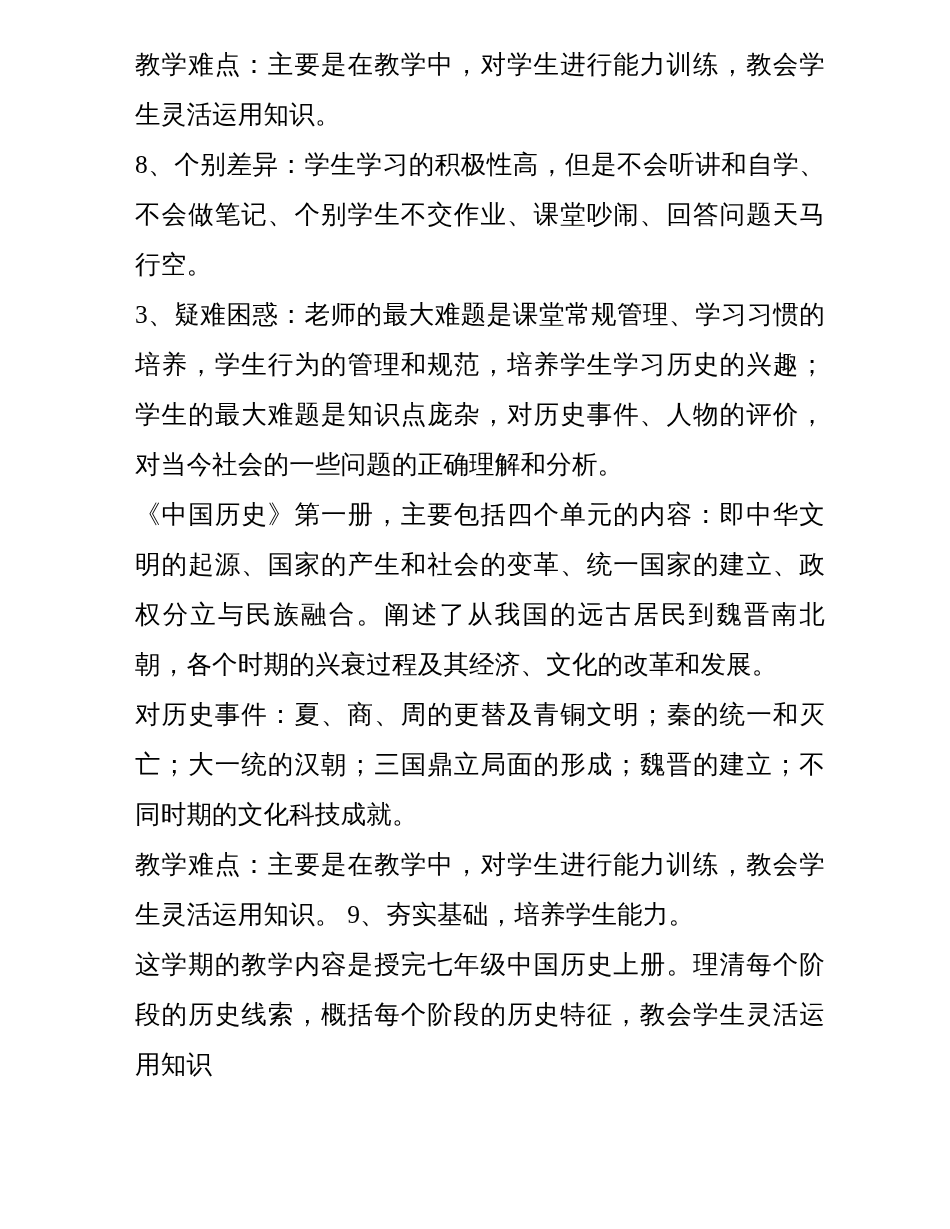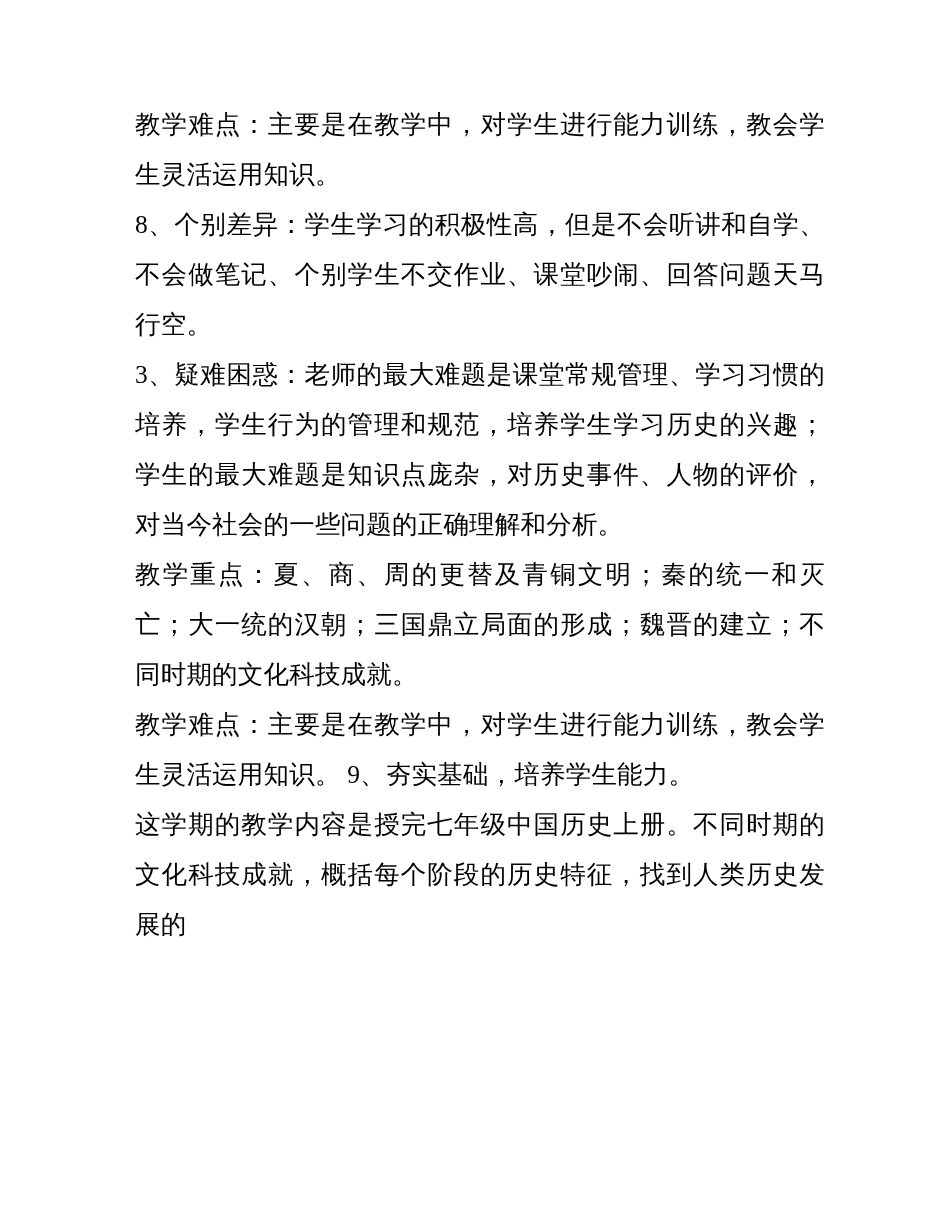--- a/index.html
+++ b/index.html
@@ -18,7 +18,7 @@
     width: 950px;
     height: 1229px;
     box-sizing: border-box;
-    padding: 100px 135px 40px 135px;
+    padding: 40px 135px 40px 135px;
     background: #ffffff;
   }
   .doc-body {

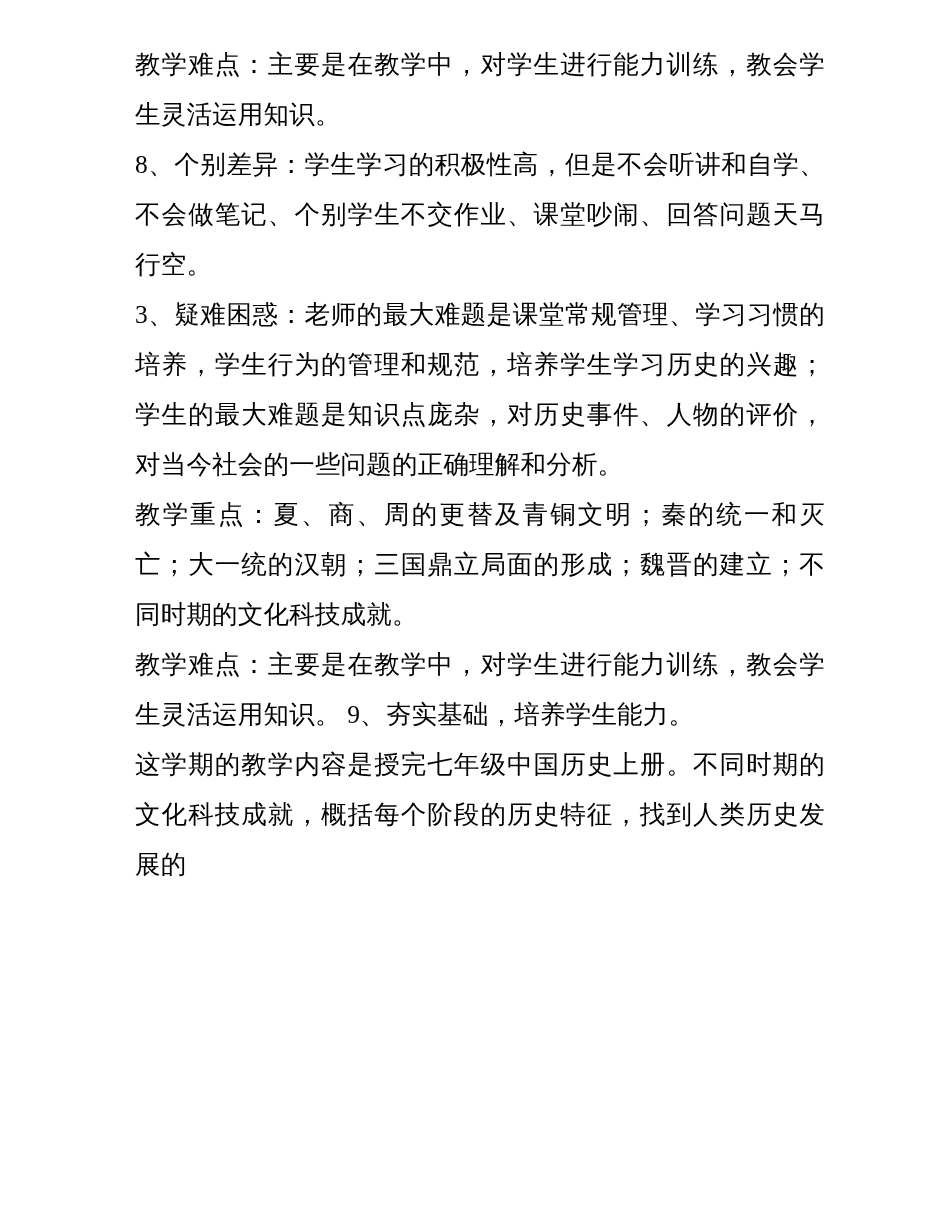--- a/index.html
+++ b/index.html
@@ -43,6 +43,7 @@
     <p class="para">教学难点：主要是在教学中，对学生进行能力训练，教会学生灵活运用知识。</p>
     <p class="para">8、个别差异：学生学习的积极性高，但是不会听讲和自学、不会做笔记、个别学生不交作业、课堂吵闹、回答问题天马行空。</p>
     <p class="para">3、疑难困惑：老师的最大难题是课堂常规管理、学习习惯的培养，学生行为的管理和规范，培养学生学习历史的兴趣；学生的最大难题是知识点庞杂，对历史事件、人物的评价，对当今社会的一些问题的正确理解和分析。</p>
+    <p class="para">《中国历史》第一册，主要包括四个单元的内容：即中华文明的起源、国家的产生和社会的变革、统一国家的建立、政权分立与民族融合。阐述了从我国的远古居民到魏晋南北朝，各个时期的兴衰过程及其经济、文化的改革和发展。</p>
     <p class="para">教学重点：夏、商、周的更替及青铜文明；秦的统一和灭亡；大一统的汉朝；三国鼎立局面的形成；魏晋的建立；不同时期的文化科技成就。</p>
     <p class="para">教学难点：主要是在教学中，对学生进行能力训练，教会学生灵活运用知识。 9、夯实基础，培养学生能力。</p>
     <p class="para">这学期的教学内容是授完七年级中国历史上册。不同时期的文化科技成就，概括每个阶段的历史特征，找到人类历史发展的</p>

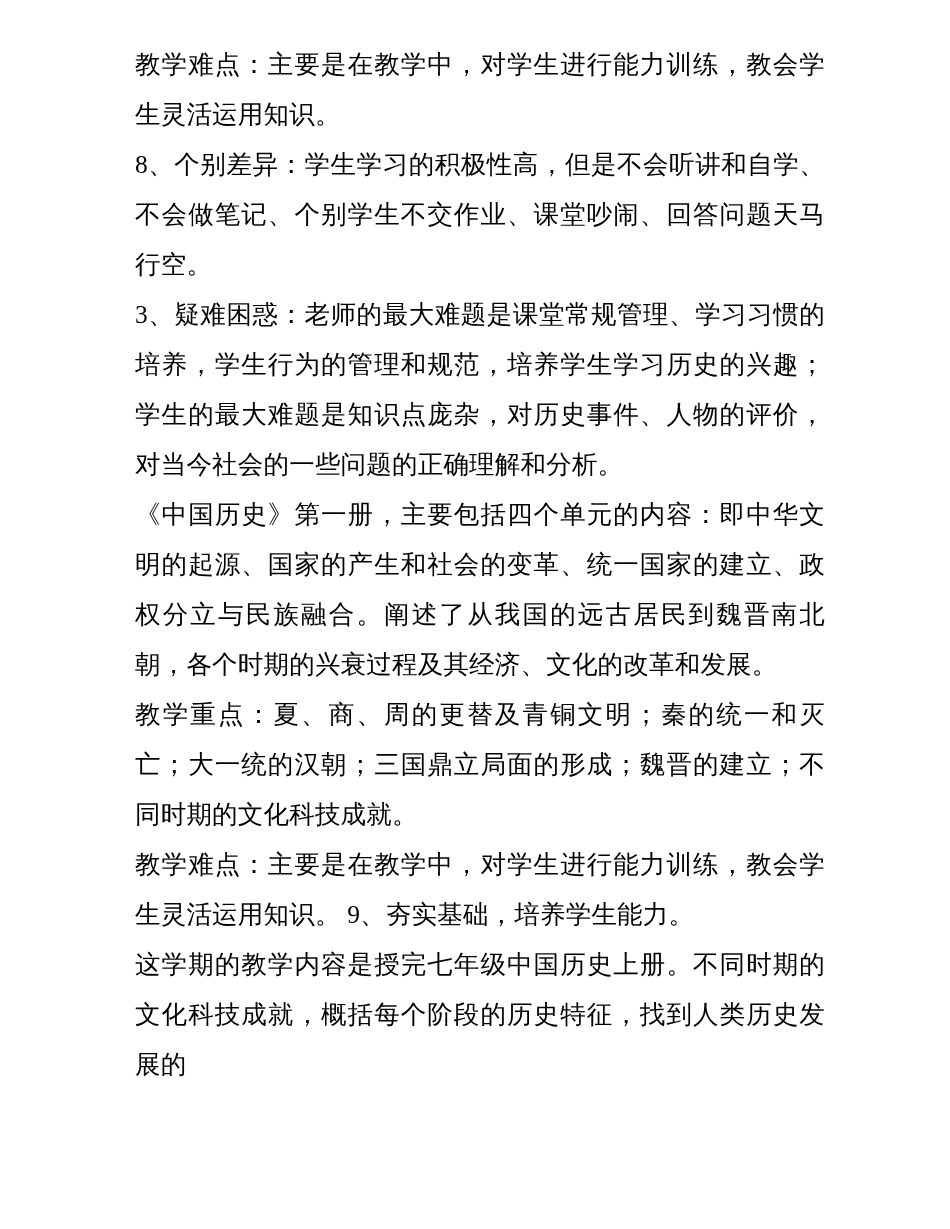--- a/index.html
+++ b/index.html
@@ -44,7 +44,7 @@
     <p class="para">8、个别差异：学生学习的积极性高，但是不会听讲和自学、不会做笔记、个别学生不交作业、课堂吵闹、回答问题天马行空。</p>
     <p class="para">3、疑难困惑：老师的最大难题是课堂常规管理、学习习惯的培养，学生行为的管理和规范，培养学生学习历史的兴趣；学生的最大难题是知识点庞杂，对历史事件、人物的评价，对当今社会的一些问题的正确理解和分析。</p>
     <p class="para">《中国历史》第一册，主要包括四个单元的内容：即中华文明的起源、国家的产生和社会的变革、统一国家的建立、政权分立与民族融合。阐述了从我国的远古居民到魏晋南北朝，各个时期的兴衰过程及其经济、文化的改革和发展。</p>
-    <p class="para">教学重点：夏、商、周的更替及青铜文明；秦的统一和灭亡；大一统的汉朝；三国鼎立局面的形成；魏晋的建立；不同时期的文化科技成就。</p>
+    <p class="para">对历史事件：夏、商、周的更替及青铜文明；秦的统一和灭亡；大一统的汉朝；三国鼎立局面的形成；魏晋的建立；不同时期的文化科技成就。</p>
     <p class="para">教学难点：主要是在教学中，对学生进行能力训练，教会学生灵活运用知识。 9、夯实基础，培养学生能力。</p>
     <p class="para">这学期的教学内容是授完七年级中国历史上册。不同时期的文化科技成就，概括每个阶段的历史特征，找到人类历史发展的</p>
   </div>

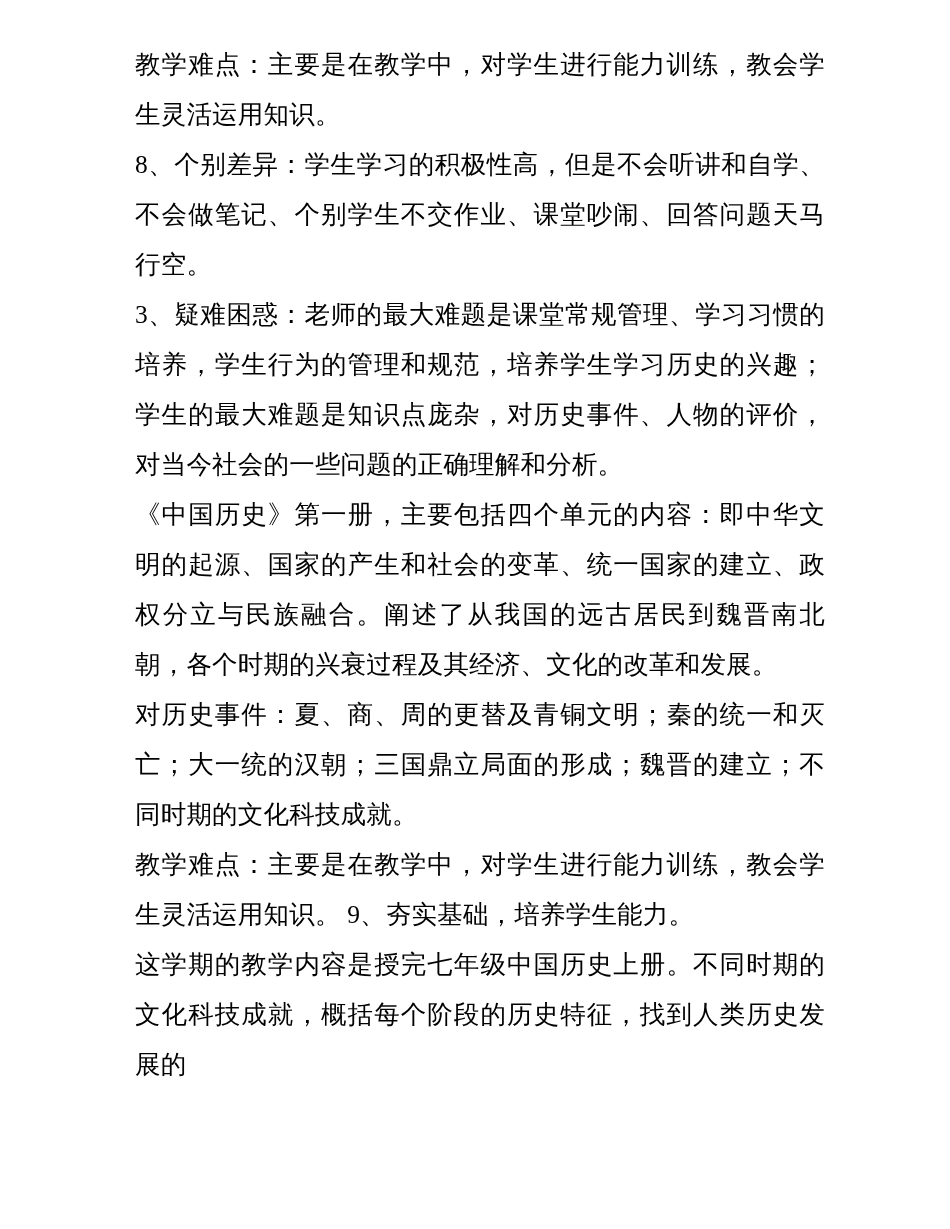--- a/index.html
+++ b/index.html
@@ -46,7 +46,7 @@
     <p class="para">《中国历史》第一册，主要包括四个单元的内容：即中华文明的起源、国家的产生和社会的变革、统一国家的建立、政权分立与民族融合。阐述了从我国的远古居民到魏晋南北朝，各个时期的兴衰过程及其经济、文化的改革和发展。</p>
     <p class="para">对历史事件：夏、商、周的更替及青铜文明；秦的统一和灭亡；大一统的汉朝；三国鼎立局面的形成；魏晋的建立；不同时期的文化科技成就。</p>
     <p class="para">教学难点：主要是在教学中，对学生进行能力训练，教会学生灵活运用知识。 9、夯实基础，培养学生能力。</p>
-    <p class="para">这学期的教学内容是授完七年级中国历史上册。不同时期的文化科技成就，概括每个阶段的历史特征，找到人类历史发展的</p>
+    <p class="para">这学期的教学内容是授完七年级中国历史上册。理清每个阶段的历史线索，概括每个阶段的历史特征，教会学生灵活运用知识</p>
   </div>
 </div>
 

